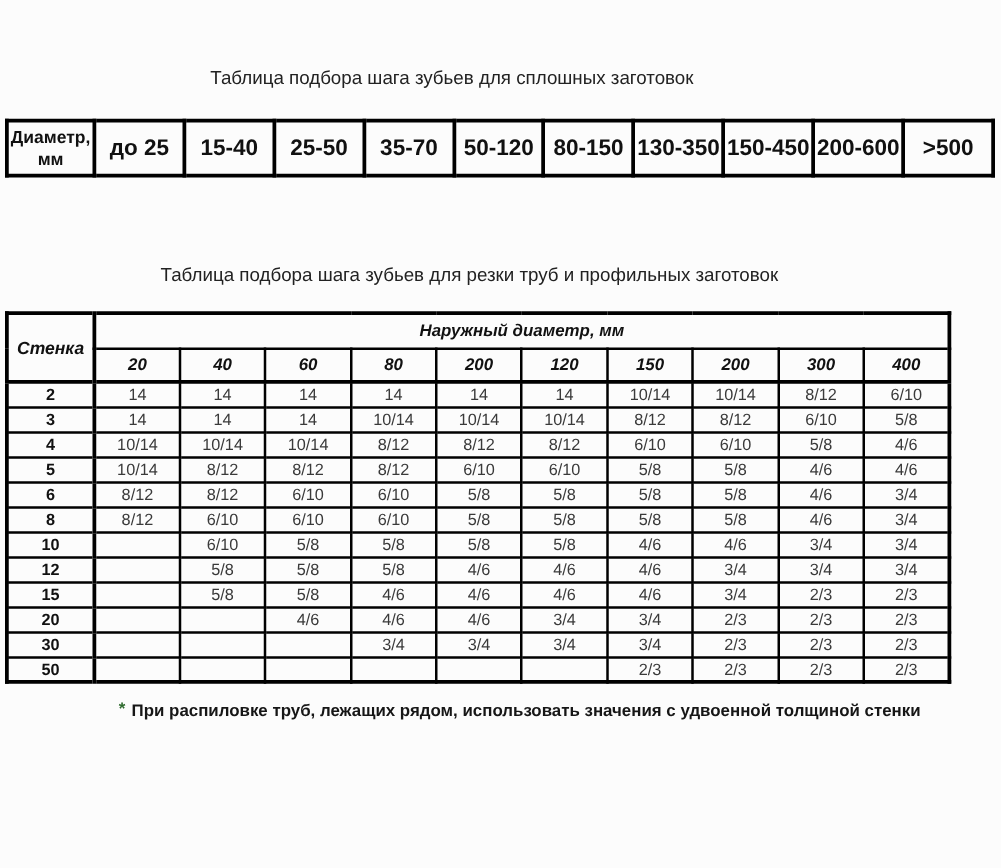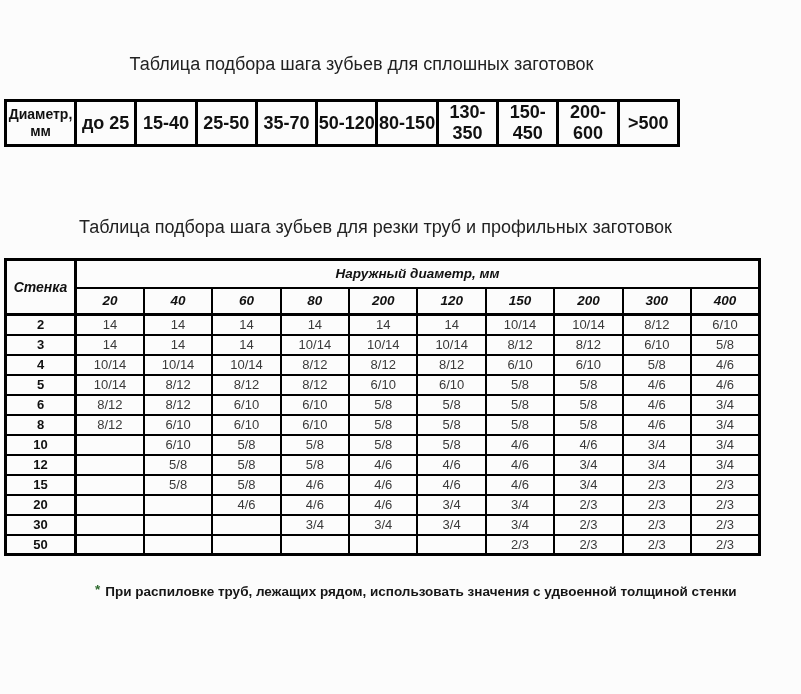--- a/index.html
+++ b/index.html
@@ -20,7 +20,7 @@
   p.caption {
     margin:16px;
     text-align:center;
-    font-size:18px;
+    font-size:15px;
     font-weight:normal;
     color:#222;
   }

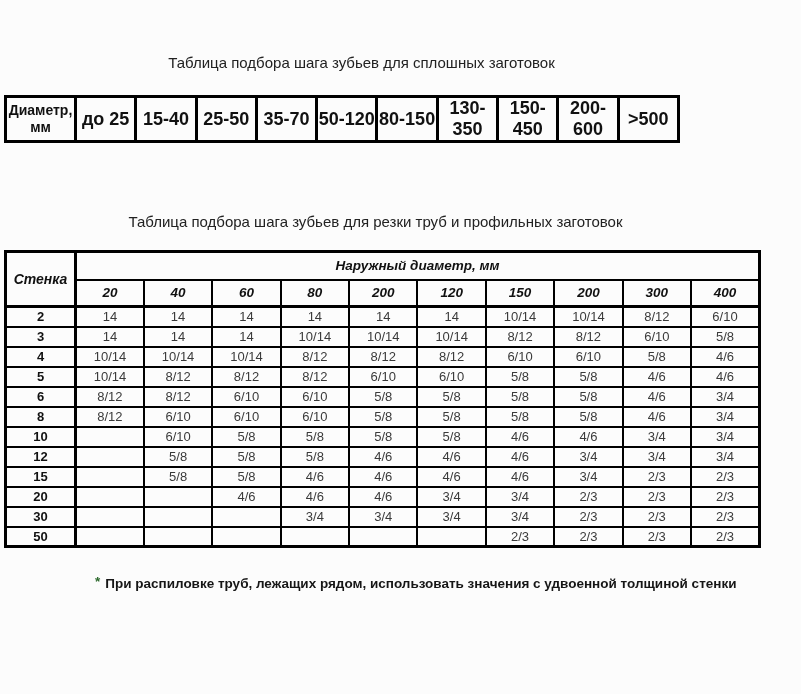--- a/index.html
+++ b/index.html
@@ -30,7 +30,7 @@
   table { border-collapse:collapse; table-layout:fixed; margin-left:4px; }
 
   
-  table.t1 { margin-top:24px; width:676px; border:3px solid #000; }
+  table.t1 { margin-top:24px; width:792px; border:3px solid #000; }
   table.t1 th, table.t1 td { border:3px solid #000; text-align:center; vertical-align:middle; padding:0; }
   table.t1 tr { height:44px; }
   table.t1 col.first { width:70px; }

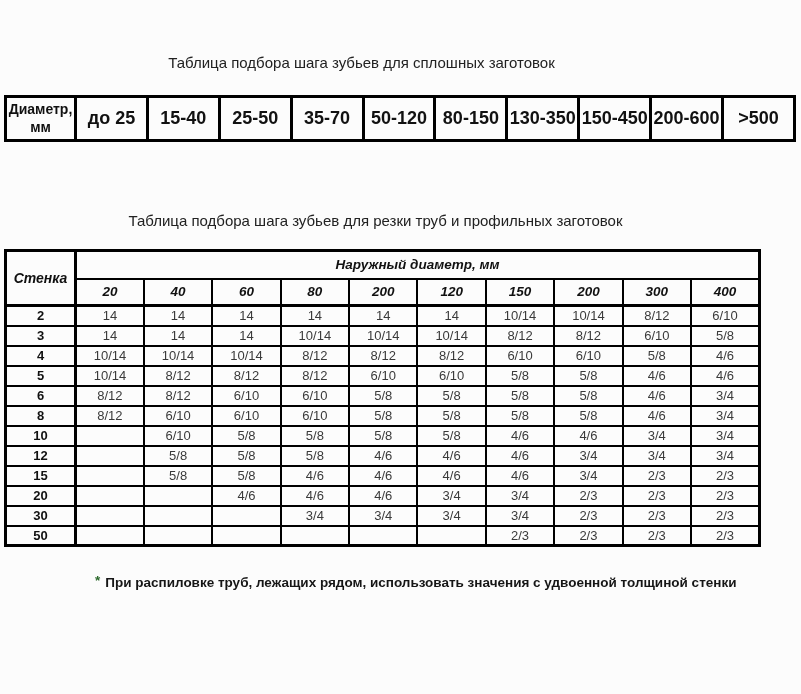--- a/index.html
+++ b/index.html
@@ -53,7 +53,7 @@
   table.t2 tbody td { font-size:13px; font-weight:normal; color:#3a3a3a; }
 
   p.footnote {
-    margin:28px 0 0 95px;
+    margin:14px 0 0 95px;
     font-size:13.5px;
     font-weight:bold;
     color:#161616;

